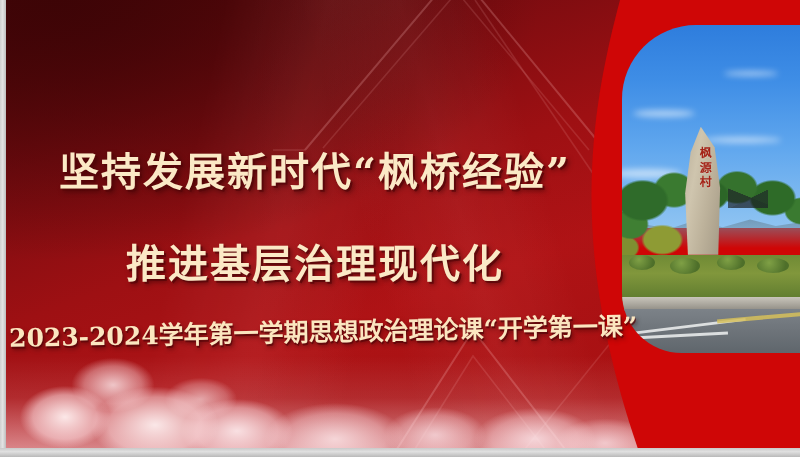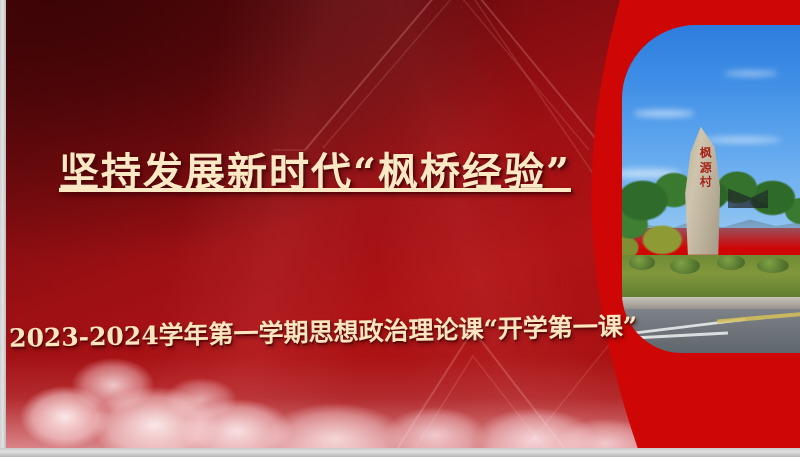--- a/index.html
+++ b/index.html
@@ -244,7 +244,7 @@
       3px 3px 5px rgba(40,2,3,0.55);
     white-space: nowrap;
   }
-  #title-1 { top: 140px; font-size: 40px; text-decoration: underline; }
+  #title-1 { top: 140px; font-size: 40px; }
   #title-2 { top: 232px; font-size: 40px; }
 
   .subtitle {

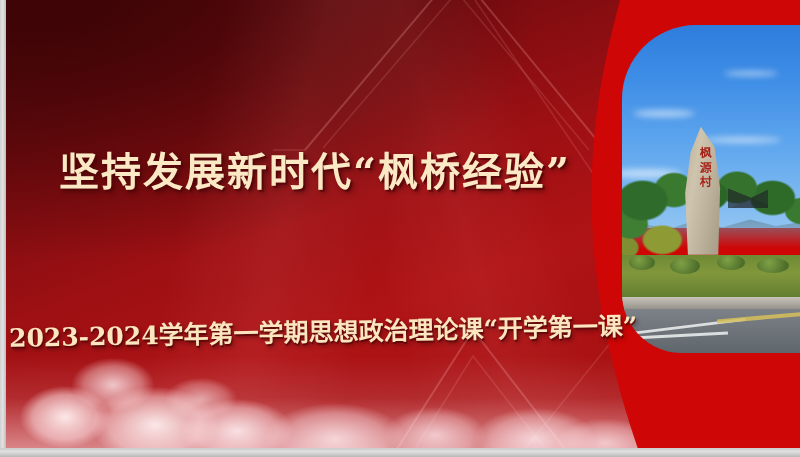--- a/index.html
+++ b/index.html
@@ -335,6 +335,7 @@
 
     <div class="text-block">
       <div class="title-line" id="title-1">坚持发展新时代“枫桥经验”</div>
+      <div class="title-line" id="title-2">推进基层治理现代化</div>
       <div class="subtitle">2023-2024学年第一学期思想政治理论课“开学第一课”</div>
     </div>
 

